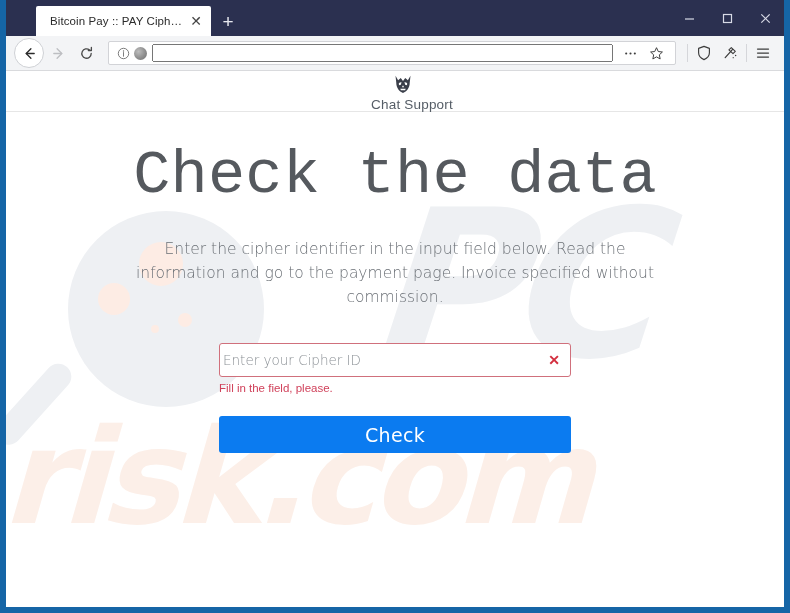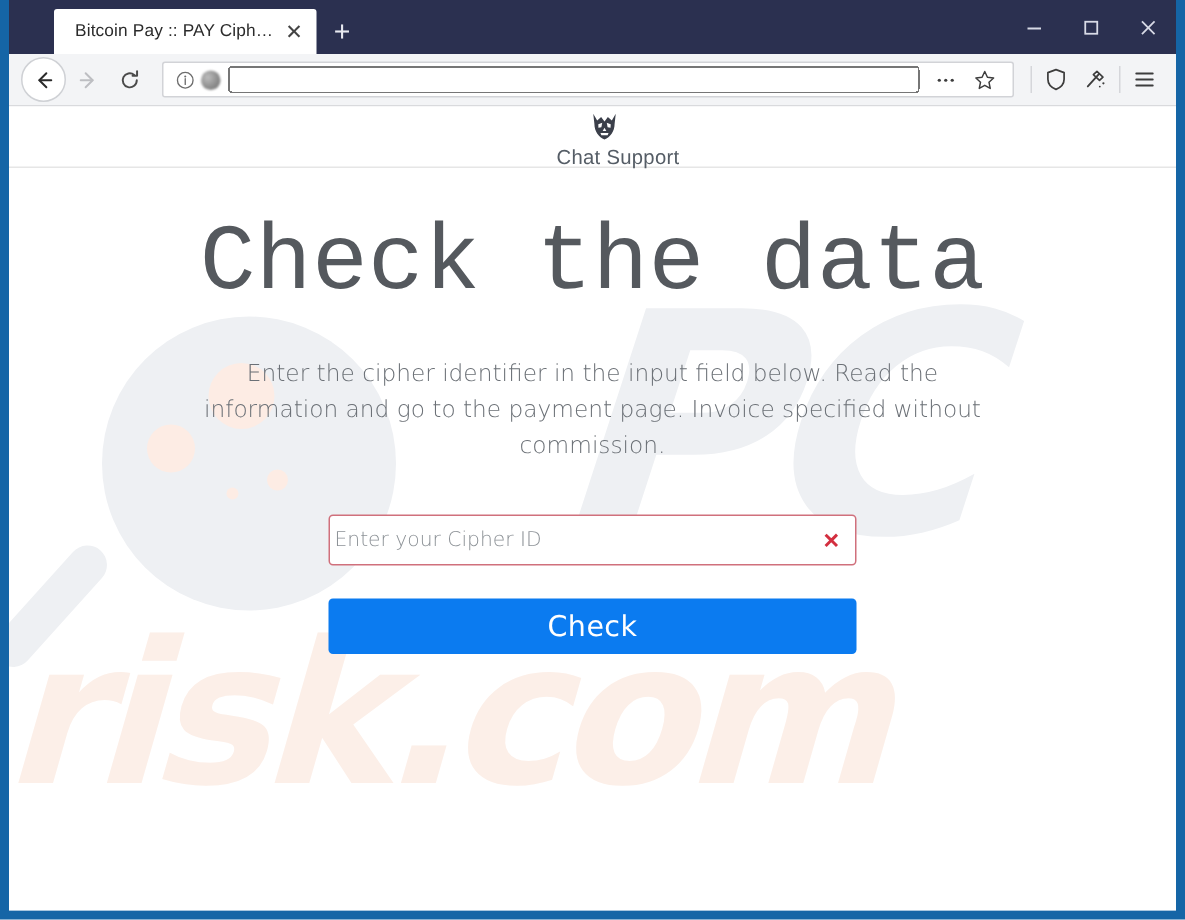--- a/index.html
+++ b/index.html
@@ -493,6 +493,7 @@
             <span class="invalid-x">✕</span>
           </div>
 
+          <div class="error-msg">Fill in the field, please.</div>
         </div>
 
         <button class="check-btn">Check</button>

